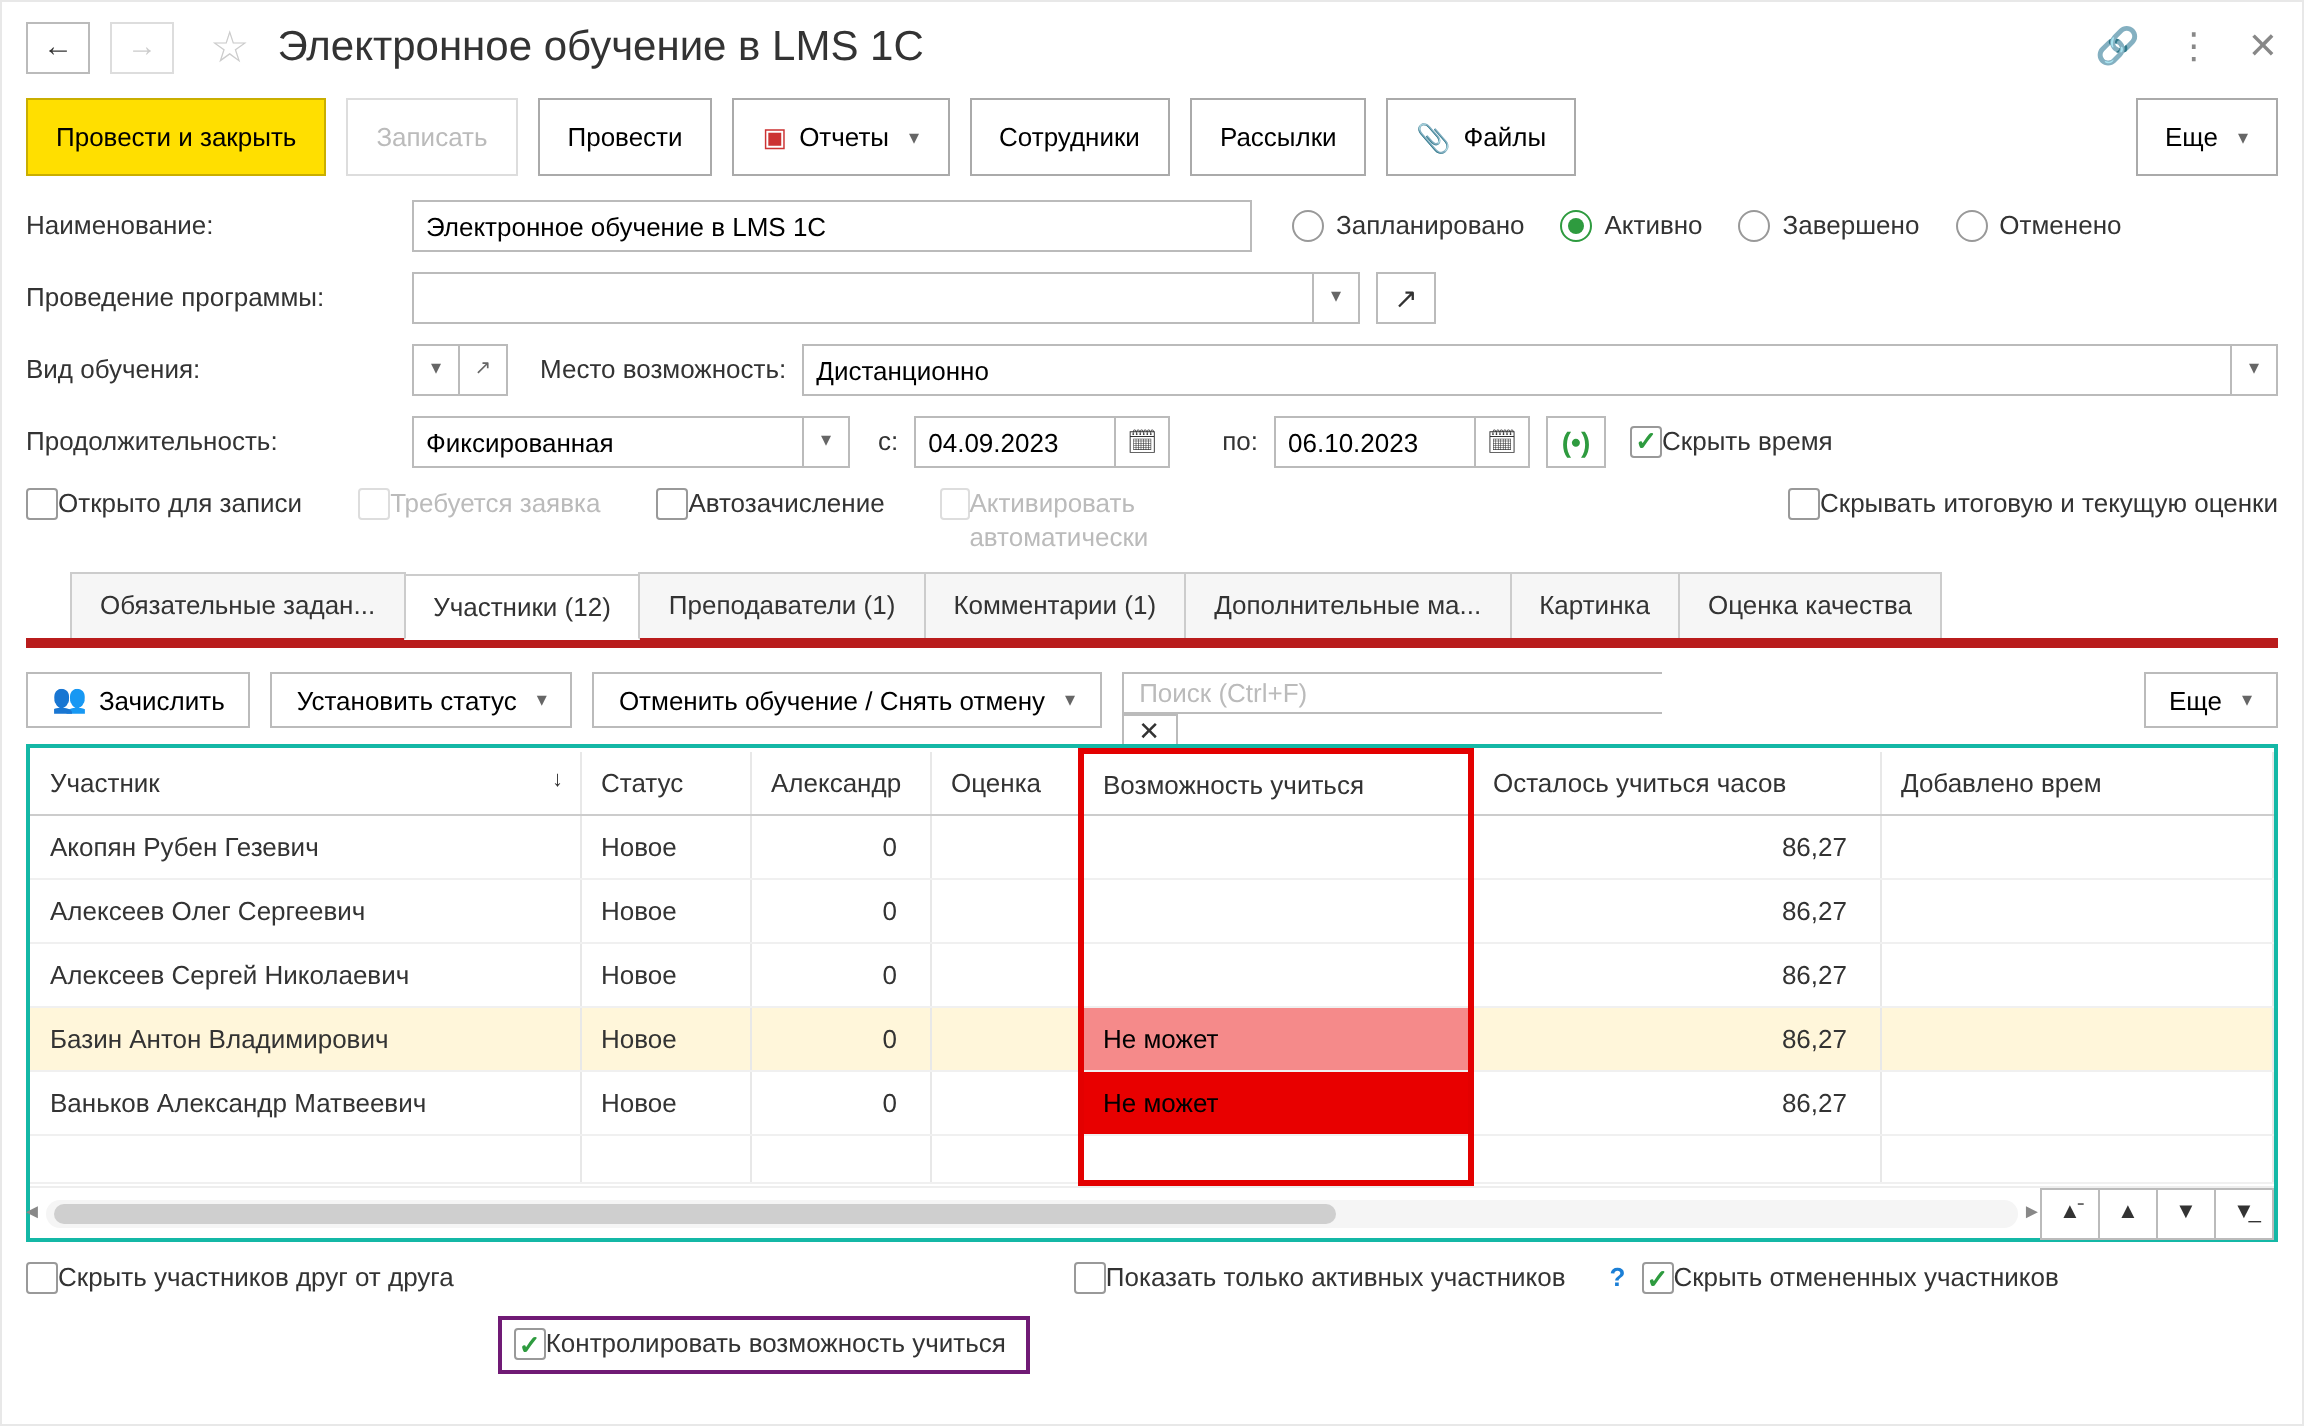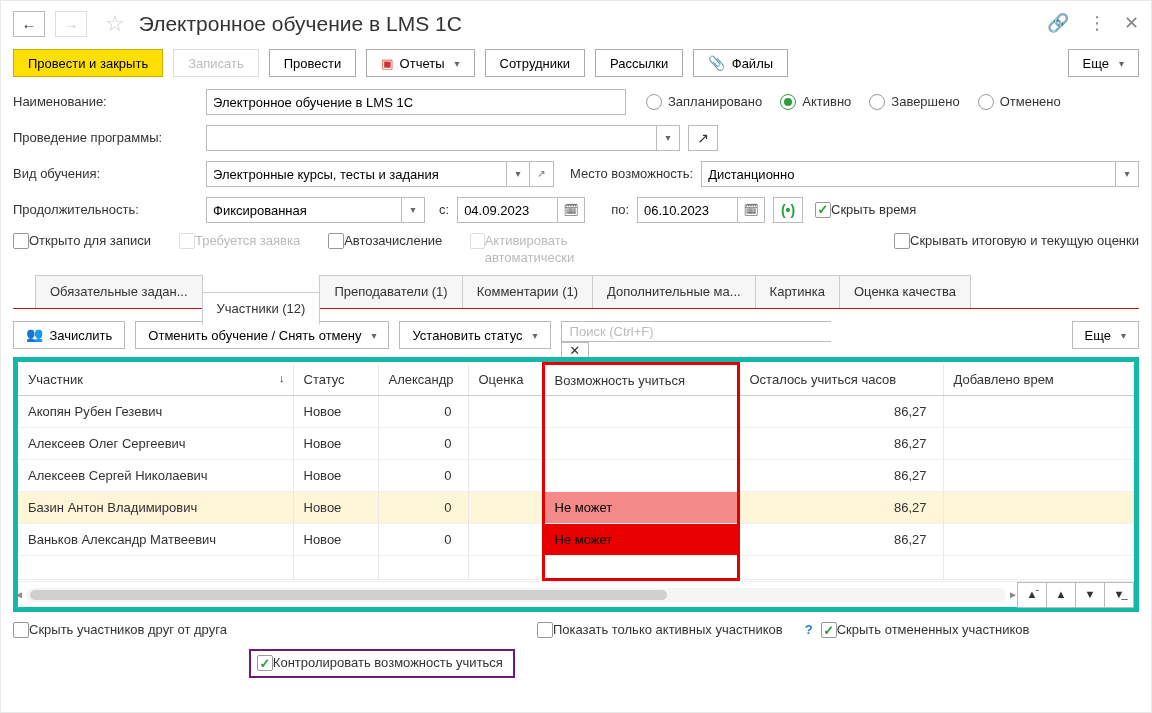--- a/index.html
+++ b/index.html
@@ -56,7 +56,7 @@
     cursor: pointer;
     white-space: nowrap;
     display: inline-flex; align-items: center; gap: 6px;
-    height: 28px;
+    height: 39px;
   }
   .btn.yellow { background: #ffdf00; border-color: #c9ae00; font-weight: 400; }
   .btn.disabled { color: #bbb; border-color: #ddd; cursor: default; }

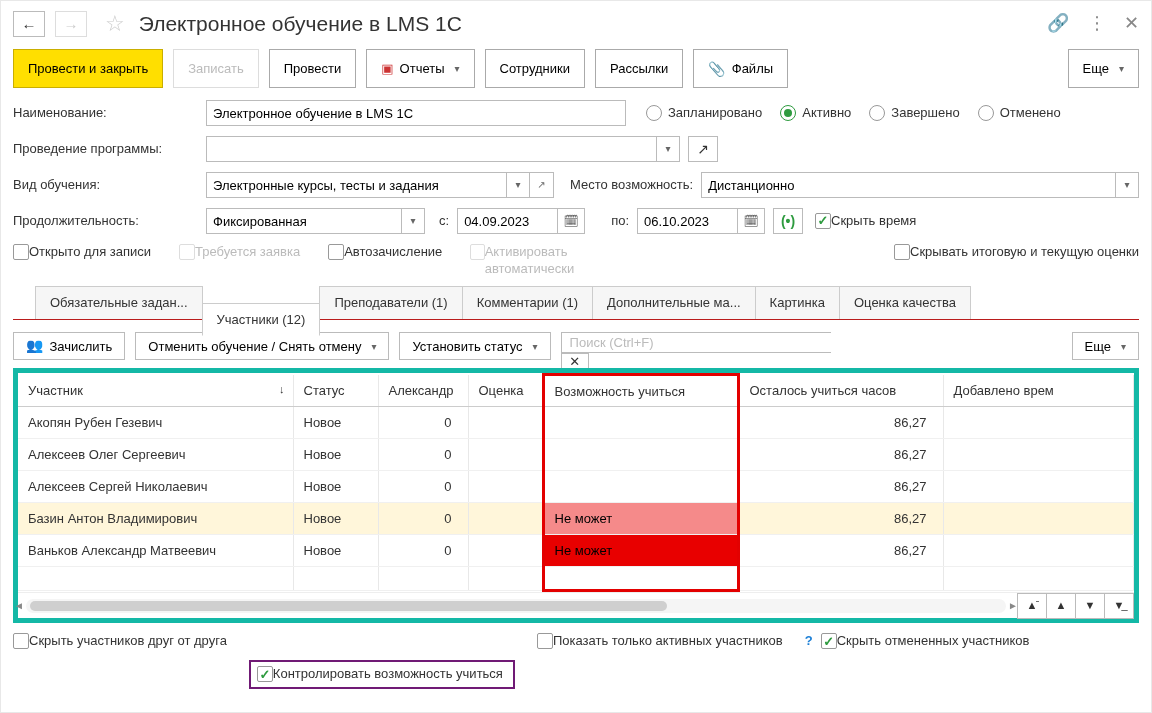--- a/index.html
+++ b/index.html
@@ -327,7 +327,6 @@
   <div class="form-row">
     <div class="form-label">Вид обучения:</div>
     <div class="select-wrap">
-      <input class="text-input" style="width: 300px;" value="Электронные курсы, тесты и задания">
       <div class="select-btn">▾</div>
       <div class="select-btn">↗</div>
     </div>

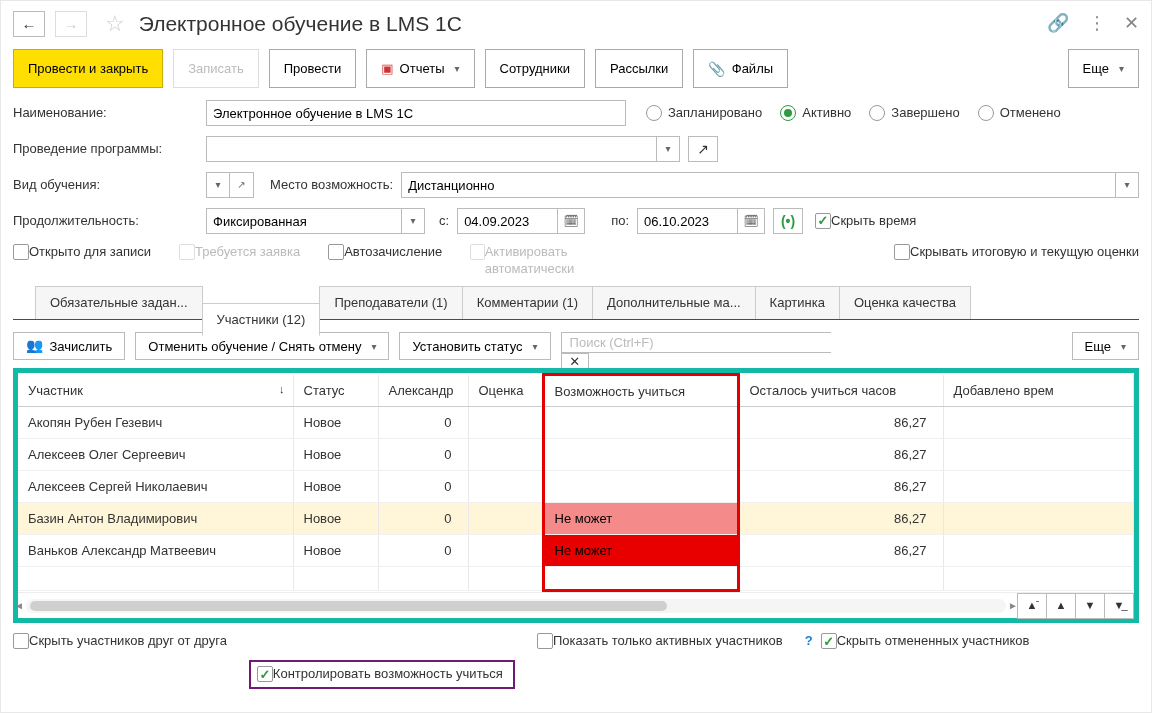--- a/index.html
+++ b/index.html
@@ -141,7 +141,7 @@
   
   .tabs {
     display: flex;
-    border-bottom: 1px solid #b91c1c;
+    border-bottom: 5px solid #b91c1c;
     margin-top: 8px;
     padding-left: 22px;
   }

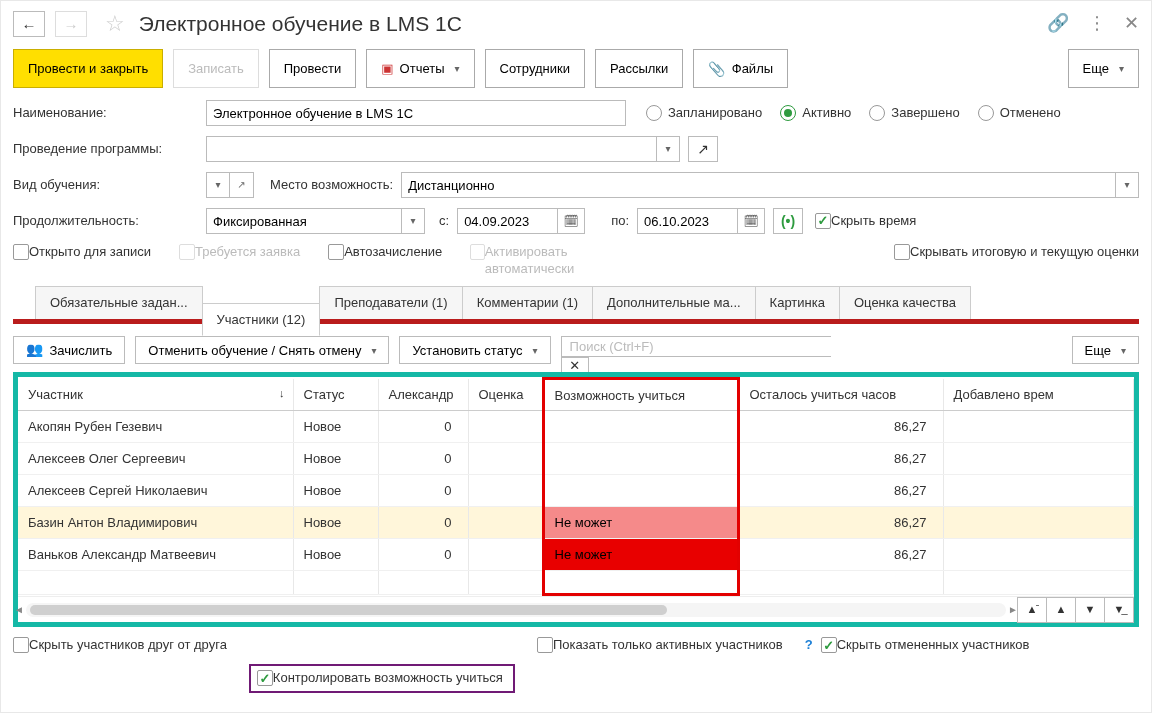--- a/index.html
+++ b/index.html
@@ -157,7 +157,7 @@
   .tab.active {
     background: #fff;
     border-bottom: 1px solid #fff;
-    position: relative; top: 17px;
+    position: relative; top: 1px;
   }
   
   .tab-toolbar {

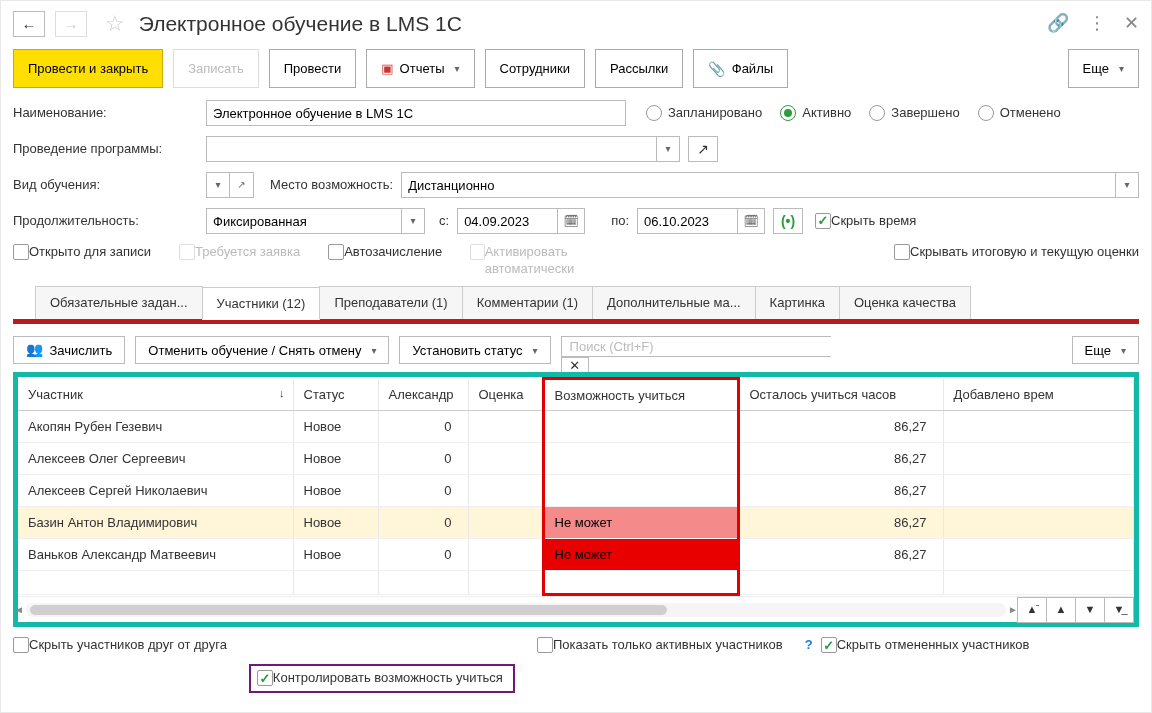--- a/index.html
+++ b/index.html
@@ -404,8 +404,8 @@
       <span class="enroll-icon">👥</span>
       <span>Зачислить</span>
     </button>
+    <button class="tbtn dd">Установить статус</button>
     <button class="tbtn dd">Отменить обучение / Снять отмену</button>
-    <button class="tbtn dd">Установить статус</button>
     <div class="search-wrap">
       <input placeholder="Поиск (Ctrl+F)" style="">
       <div class="search-clear">✕</div>

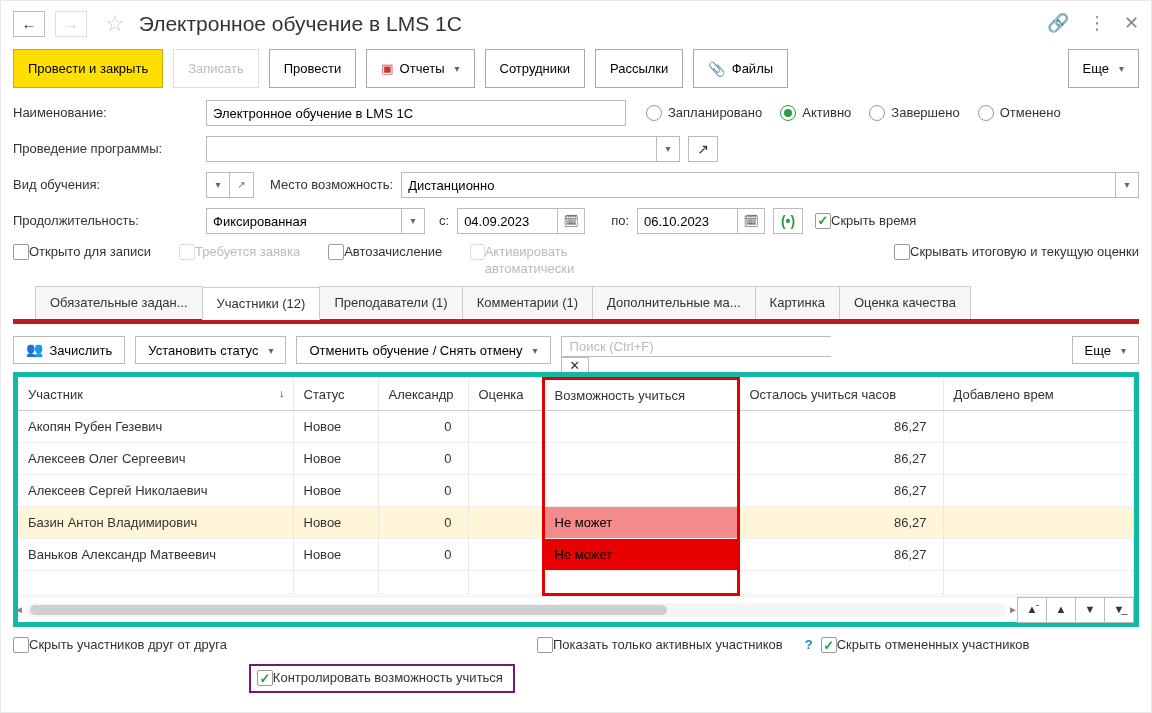--- a/index.html
+++ b/index.html
@@ -185,7 +185,7 @@
   }
   
   .table-wrap {
-    border: 5px solid #14b8a6;
+    border: 2px solid #14b8a6;
     position: relative;
     margin-top: 4px;
   }

